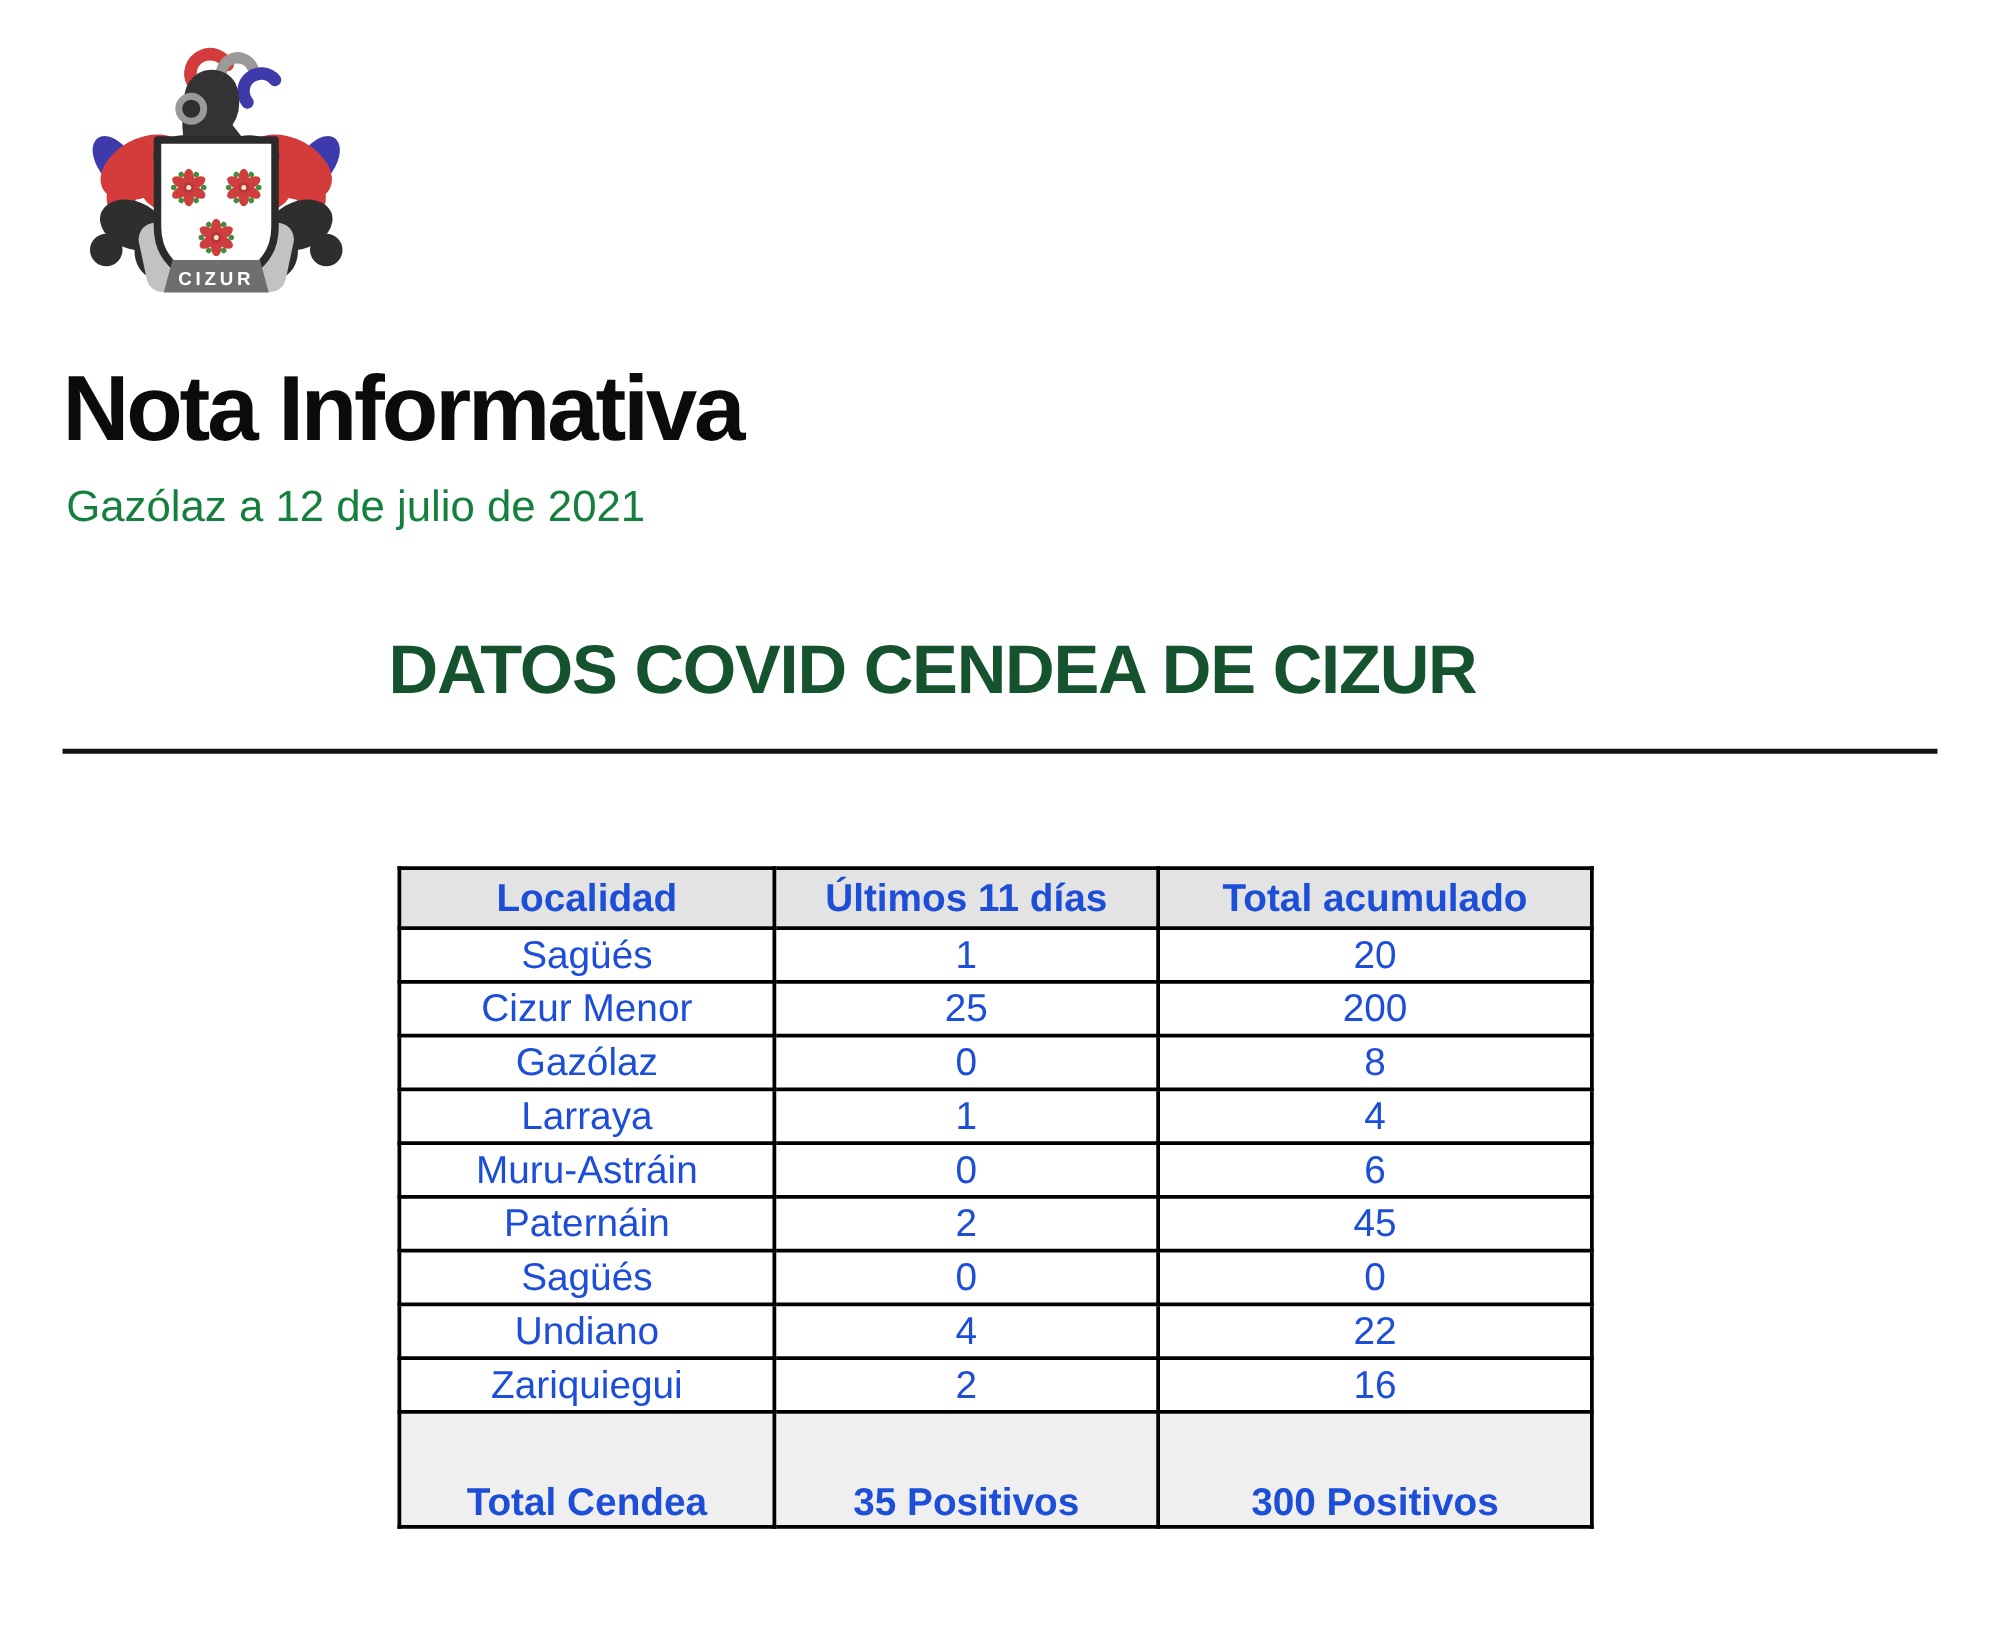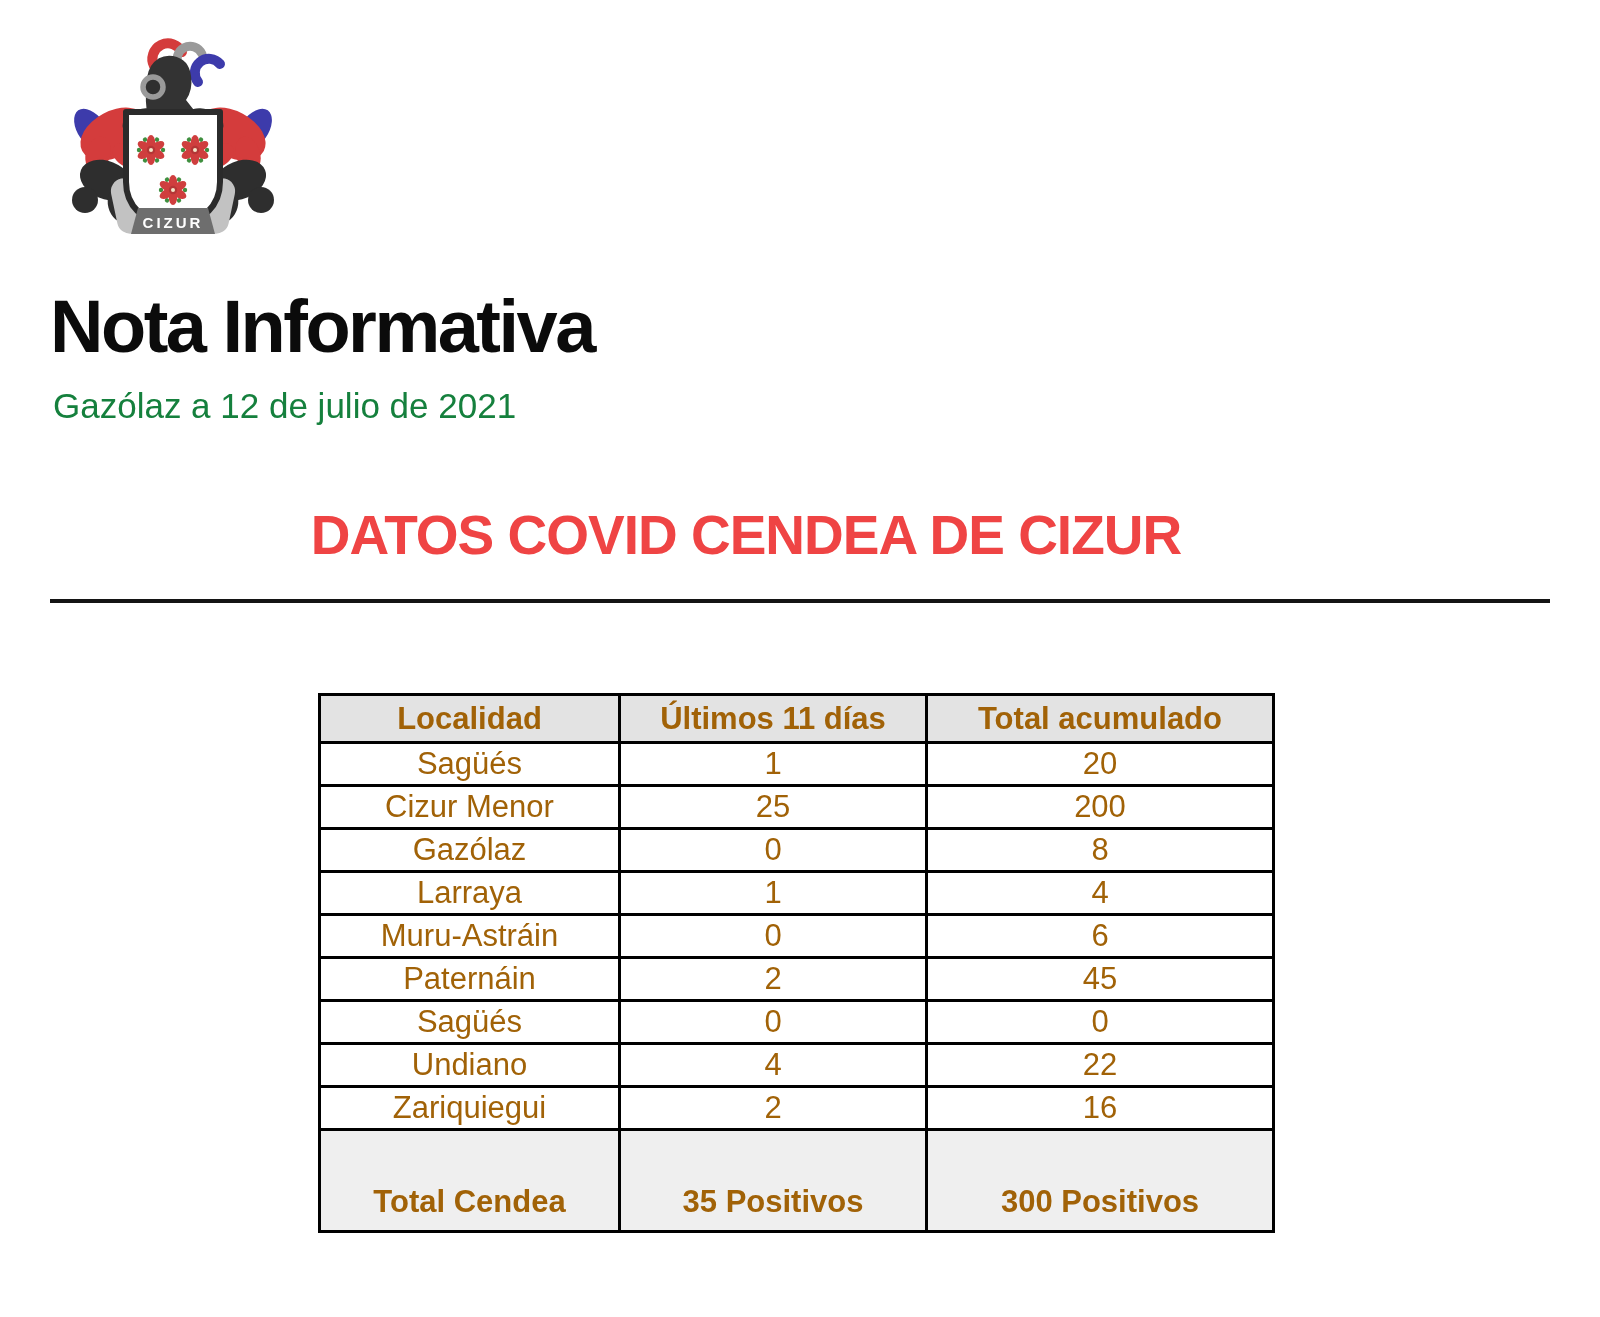--- a/index.html
+++ b/index.html
@@ -28,7 +28,7 @@
                letter-spacing: -2.5px; color: #0b0b0b; line-height: 1; }
   .doc-date  { position: absolute; left: 53px; top: 388px; font-size: 35px; color: #15803d; line-height: 1; }
   .section-heading { position: absolute; left: 0; top: 508px; width: 1492px; text-align: center;
-               font-size: 55px; font-weight: bold; letter-spacing: -1px; color: #ef4444; line-height: 1; }
+               font-size: 55px; font-weight: bold; letter-spacing: -1px; color: #14532d; line-height: 1; }
   .heading-rule { position: absolute; left: 50px; top: 599px; width: 1500px; height: 4px; background: #141414; }
 
   

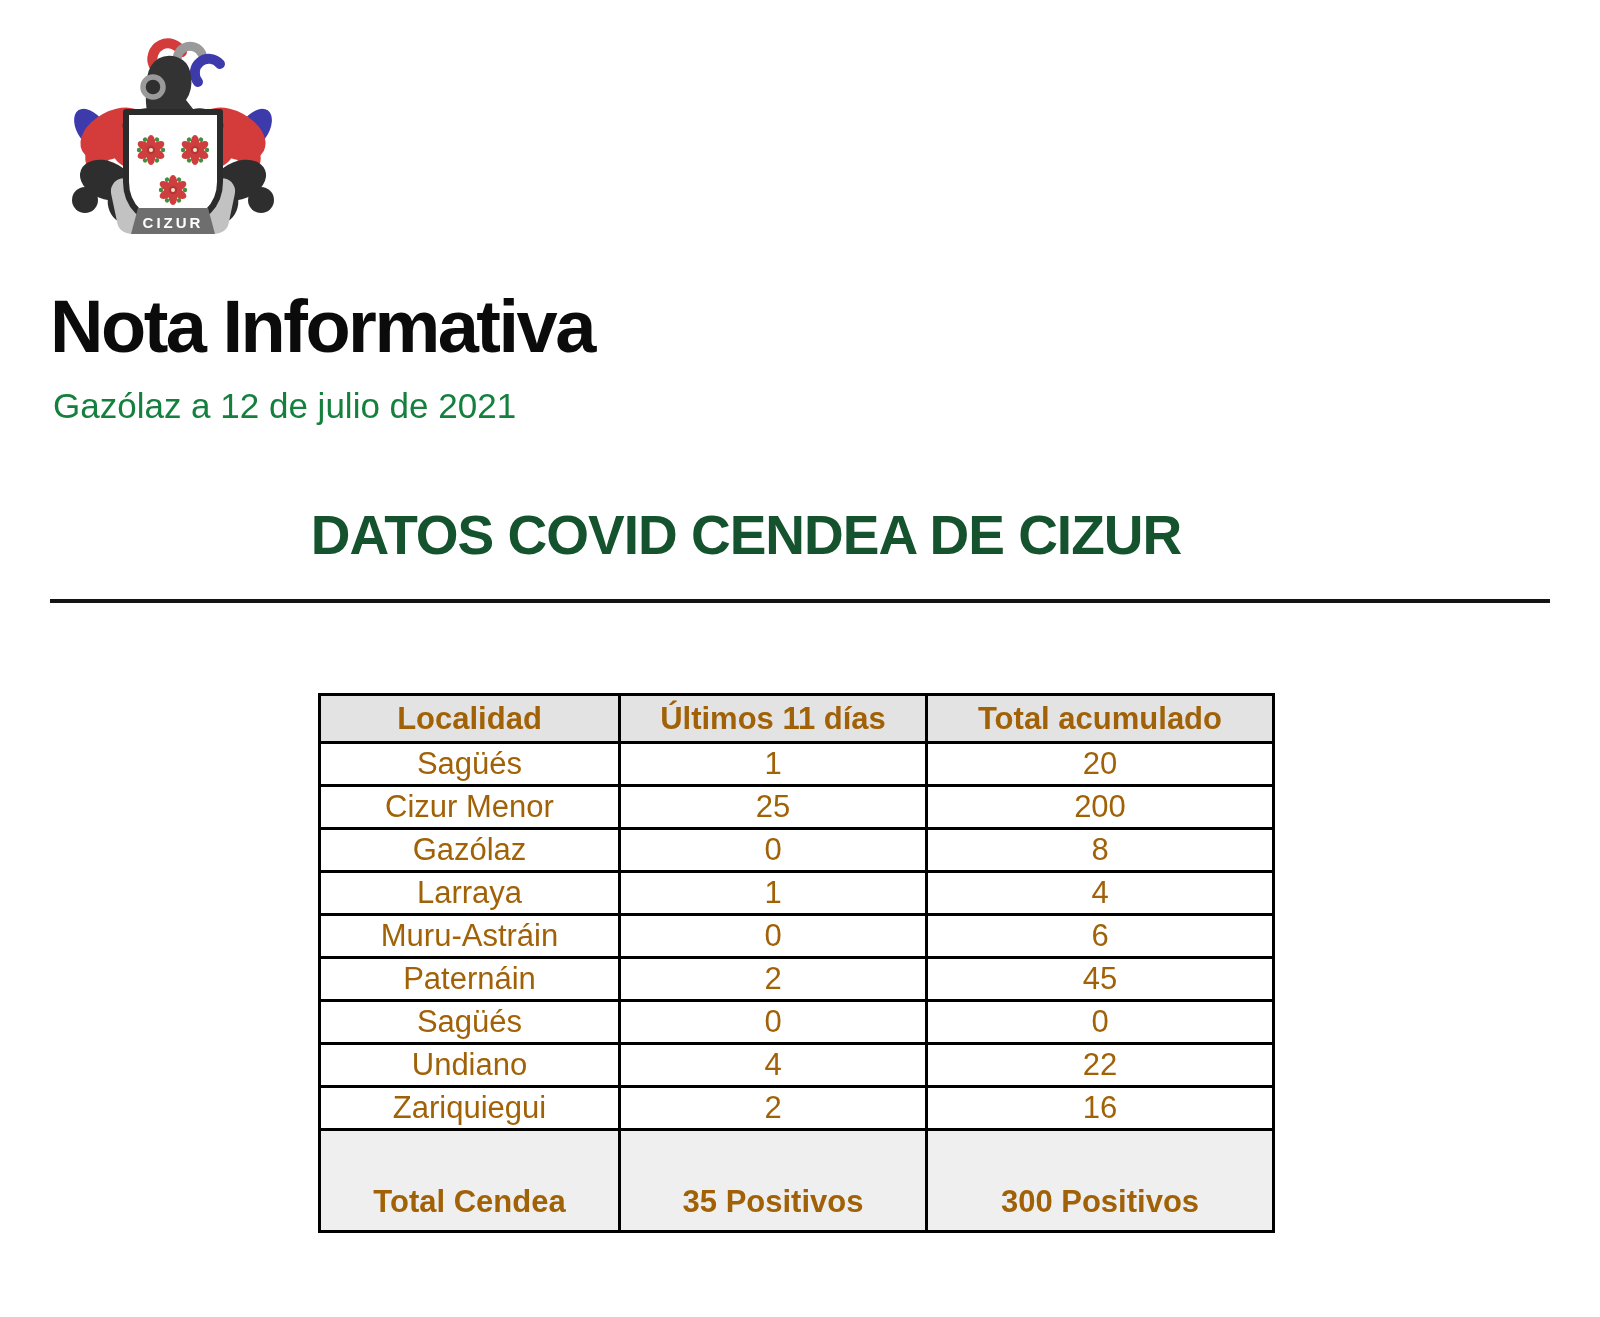--- a/index.html
+++ b/index.html
@@ -33,7 +33,7 @@
 
   
   table.covid { position: absolute; left: 318px; top: 693px; border-collapse: collapse;
-                table-layout: fixed; color: #a16207; }
+                table-layout: fixed; color: #1d4ed8; }
   table.covid th, table.covid td { border: 3px solid #000; text-align: center; padding: 0; overflow: hidden; }
   table.covid thead th { background: #e3e3e3; height: 45px; font-size: 31px; font-weight: bold; }
   table.covid tbody td { height: 40px; font-size: 31px; font-weight: normal; background: #fff; }

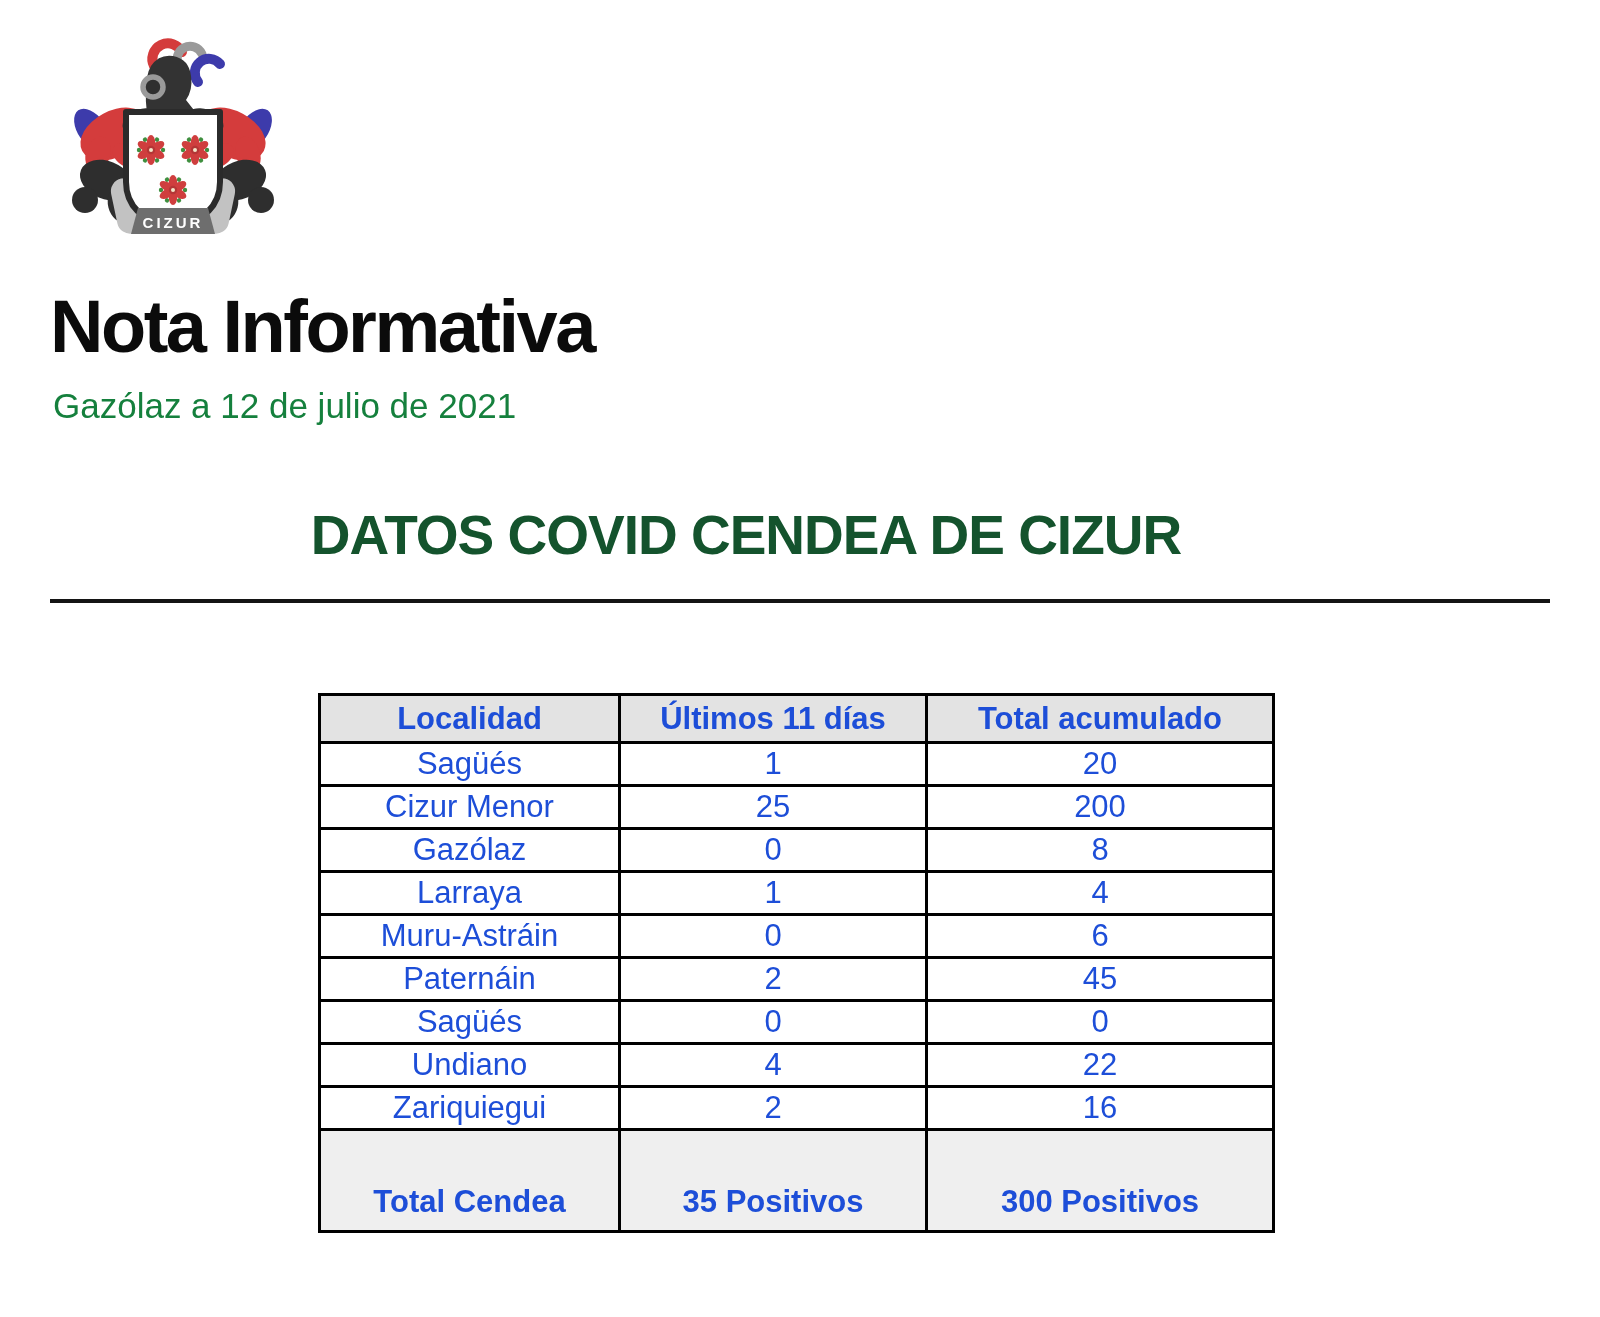--- a/index.html
+++ b/index.html
@@ -38,7 +38,7 @@
   table.covid thead th { background: #e3e3e3; height: 45px; font-size: 31px; font-weight: bold; }
   table.covid tbody td { height: 40px; font-size: 31px; font-weight: normal; background: #fff; }
   table.covid tr.total td { background: #efefef; height: 89px; vertical-align: bottom;
-                padding-bottom: 10px; font-size: 31px; font-weight: bold; }
+                font-size: 31px; font-weight: bold; }
   .col-loc   { width: 300px; }
   .col-last  { width: 307px; }
   .col-total { width: 347px; }

